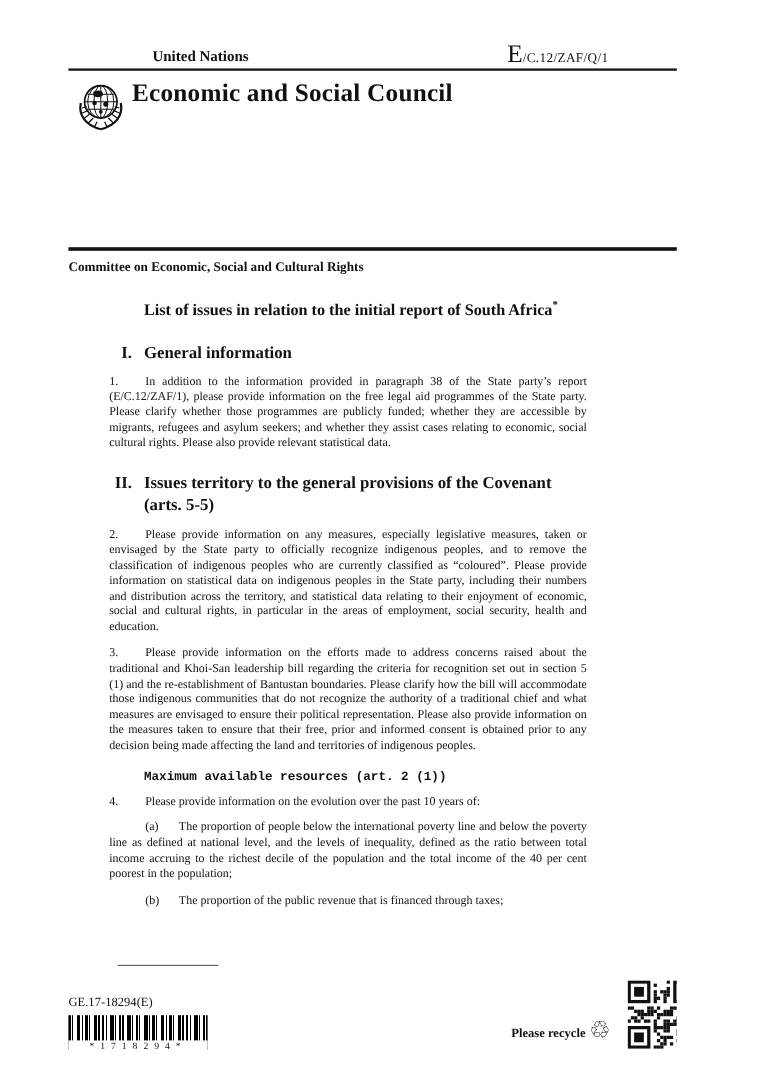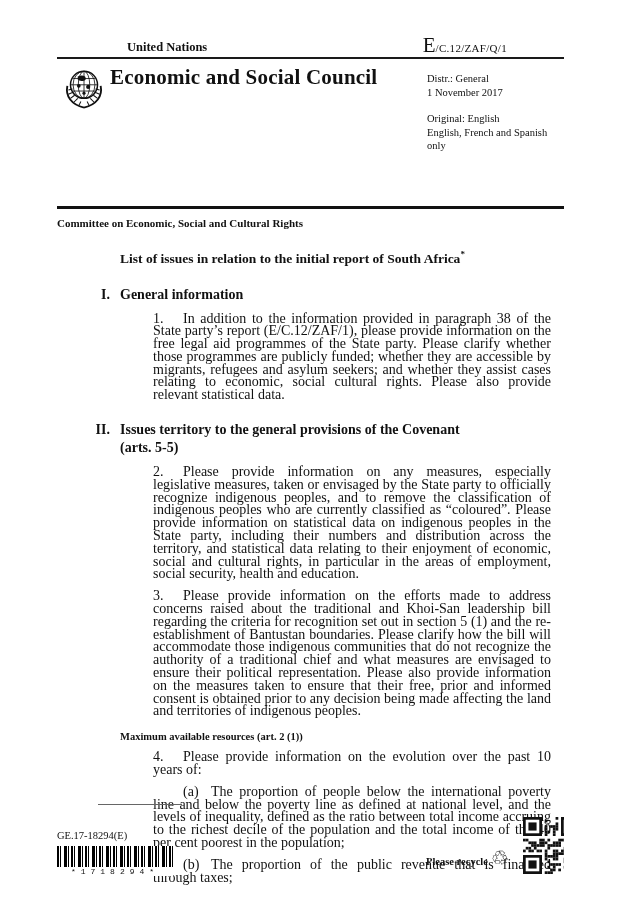--- a/index.html
+++ b/index.html
@@ -96,13 +96,6 @@
 
   <div class="council-title">Economic and Social Council</div>
 
-  <div class="distr-block">
-    <div>Distr.: General</div>
-    <div>1 November 2017</div>
-    <div class="distr-gap"></div>
-    <div>Original: English</div>
-    <div>English, French and Spanish only</div>
-  </div>
 
   <div class="rule-thick"></div>
 

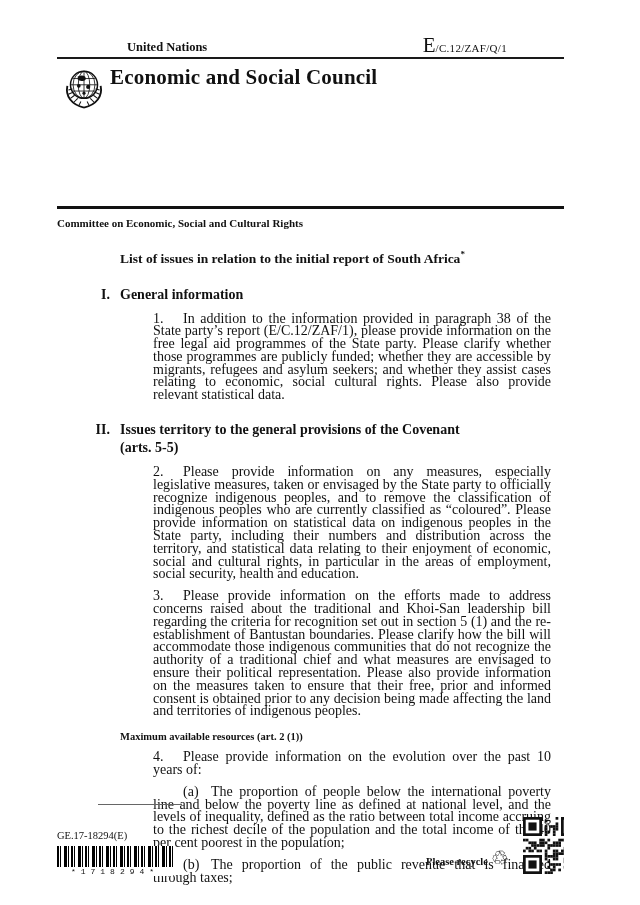--- a/index.html
+++ b/index.html
@@ -25,7 +25,7 @@
   .doc-title sup{font-size:9px;}
   .section-head{display:flex;margin-top:19px;font-size:14px;font-weight:bold;line-height:18px;}
   .roman{width:63px;text-align:right;padding-right:10px;box-sizing:border-box;flex:none;}
-  .para{margin:9px 0 0 96px;width:398px;font-size:14px;line-height:12.8px;text-align:justify;}
+  .para{margin:9px 0 0 34px;width:398px;font-size:10px;line-height:12.8px;text-align:justify;}
   .pnum{display:inline-block;width:30px;}
   .para.item{text-indent:30px;}
   .inum{display:inline-block;width:28px;text-indent:0;}

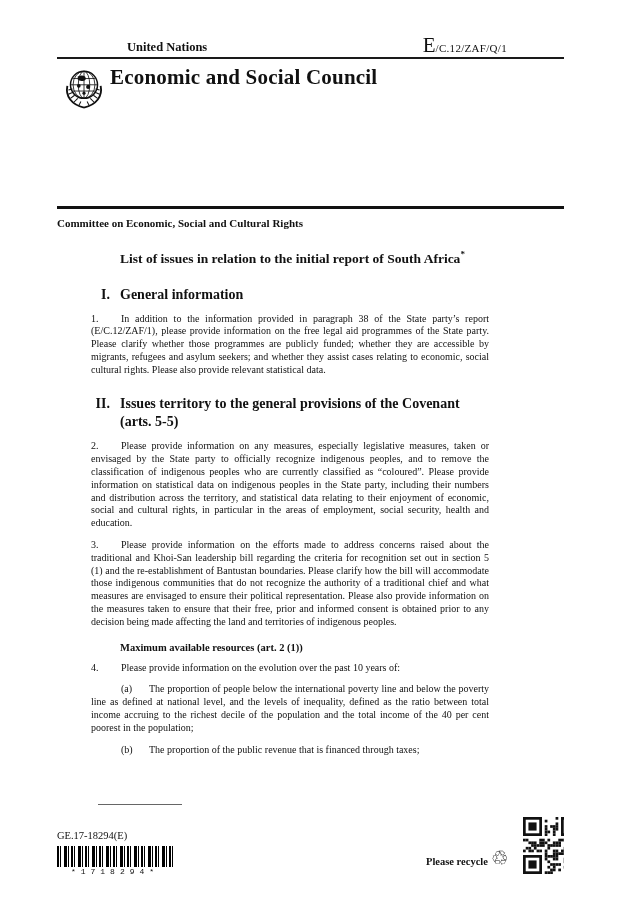--- a/index.html
+++ b/index.html
@@ -29,7 +29,7 @@
   .pnum{display:inline-block;width:30px;}
   .para.item{text-indent:30px;}
   .inum{display:inline-block;width:28px;text-indent:0;}
-  .subheading{margin:13px 0 0 63px;font-size:10.5px;font-weight:bold;}
+  .subheading{margin:13px 0 0 63px;font-size:10.5px;font-weight:bold;font-family:Liberation Mono, monospace;}
   
   .footnote-rule{position:absolute;left:98px;top:804px;width:84px;height:1px;background:#666;}
   .footnote{position:absolute;left:108px;top:810px;width:410px;font-size:8.8px;}

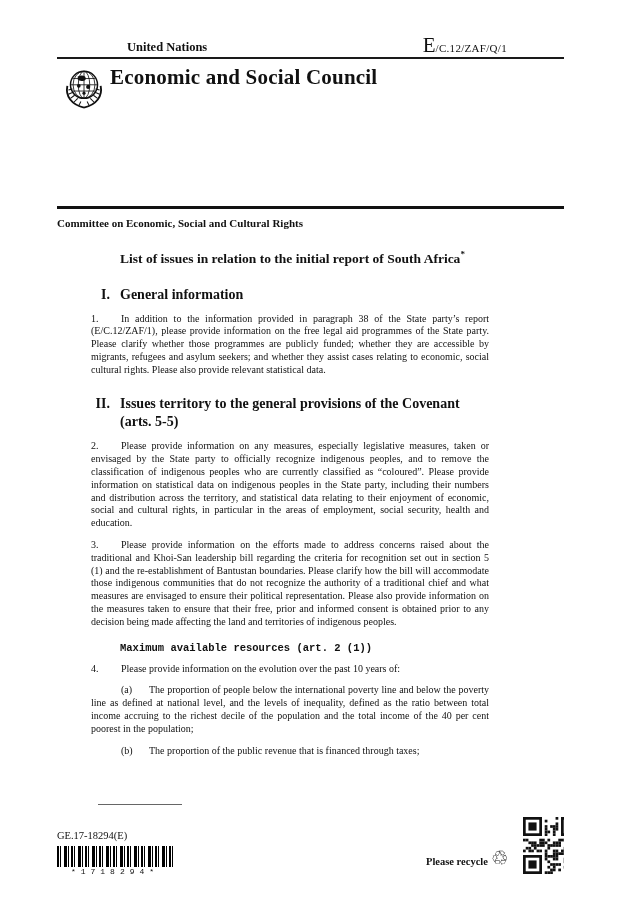--- a/index.html
+++ b/index.html
@@ -41,7 +41,7 @@
   }
   .barcode-label{
     position:absolute;left:0;right:0;bottom:-1px;height:9px;background:#fff;
-    font-family:Liberation Mono, monospace;font-size:8px;letter-spacing:5px;
+    font-family:Liberation Serif, serif;font-size:8px;letter-spacing:5px;
     text-align:center;line-height:9px;
   }
   .recycle{position:absolute;left:426px;top:851px;display:flex;align-items:center;}

